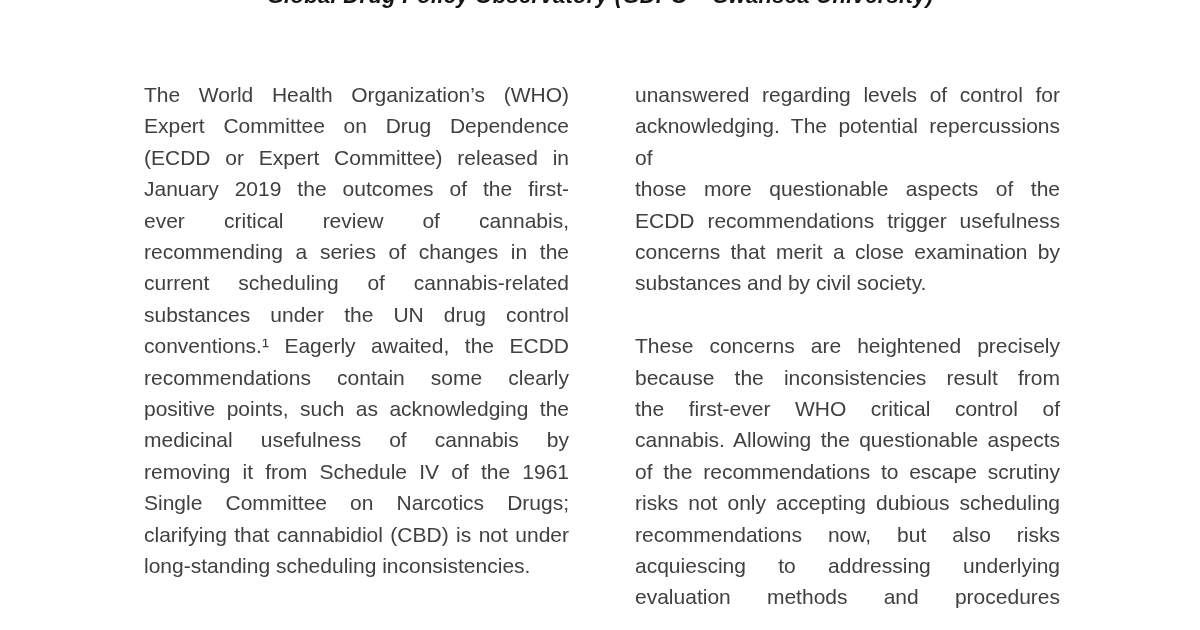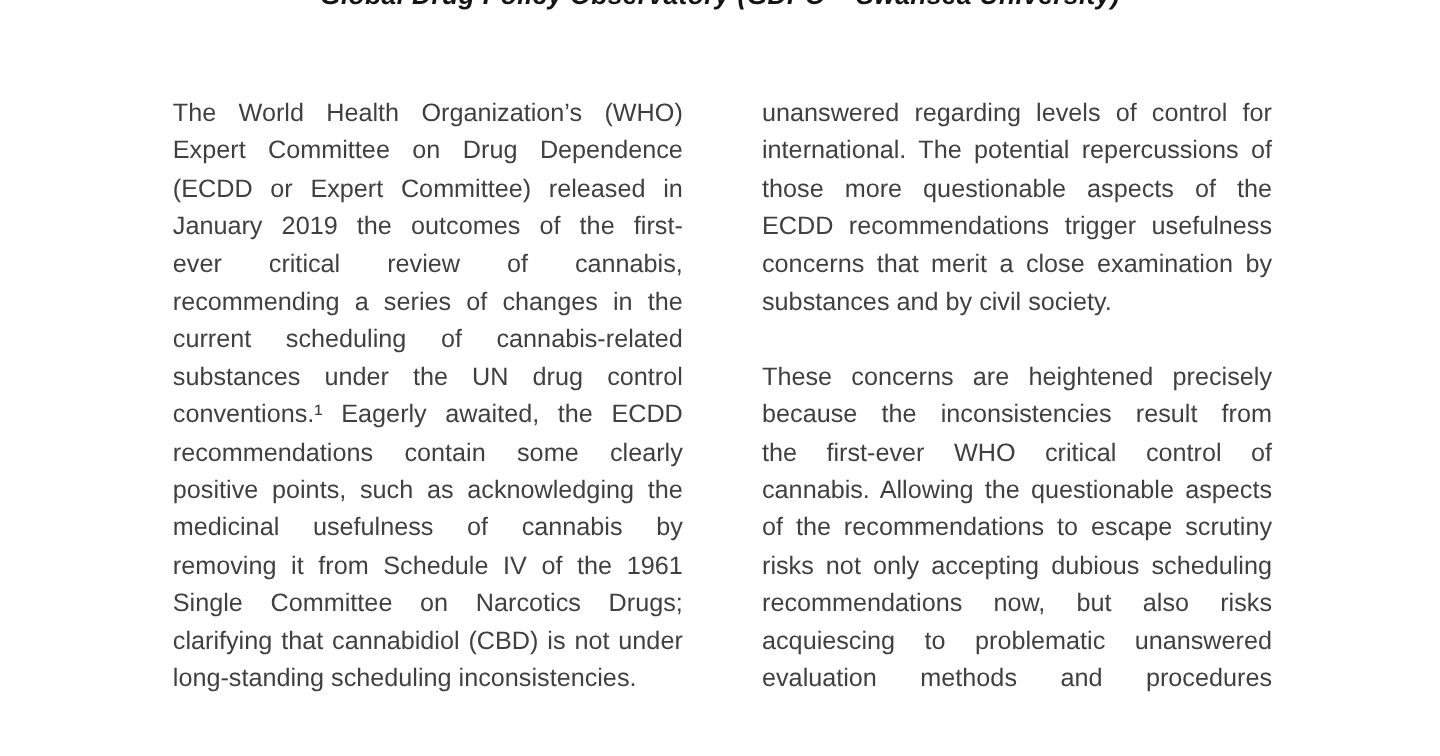--- a/index.html
+++ b/index.html
@@ -89,7 +89,7 @@
   <div class="column column-right">
       <div class="para">
         <div class="line">unanswered regarding levels of control for</div>
-        <div class="line">international. The potential repercussions of</div>
+        <div class="line">acknowledging. The potential repercussions of</div>
         <div class="line">those more questionable aspects of the</div>
         <div class="line">ECDD recommendations trigger usefulness</div>
         <div class="line">concerns that merit a close examination by</div>

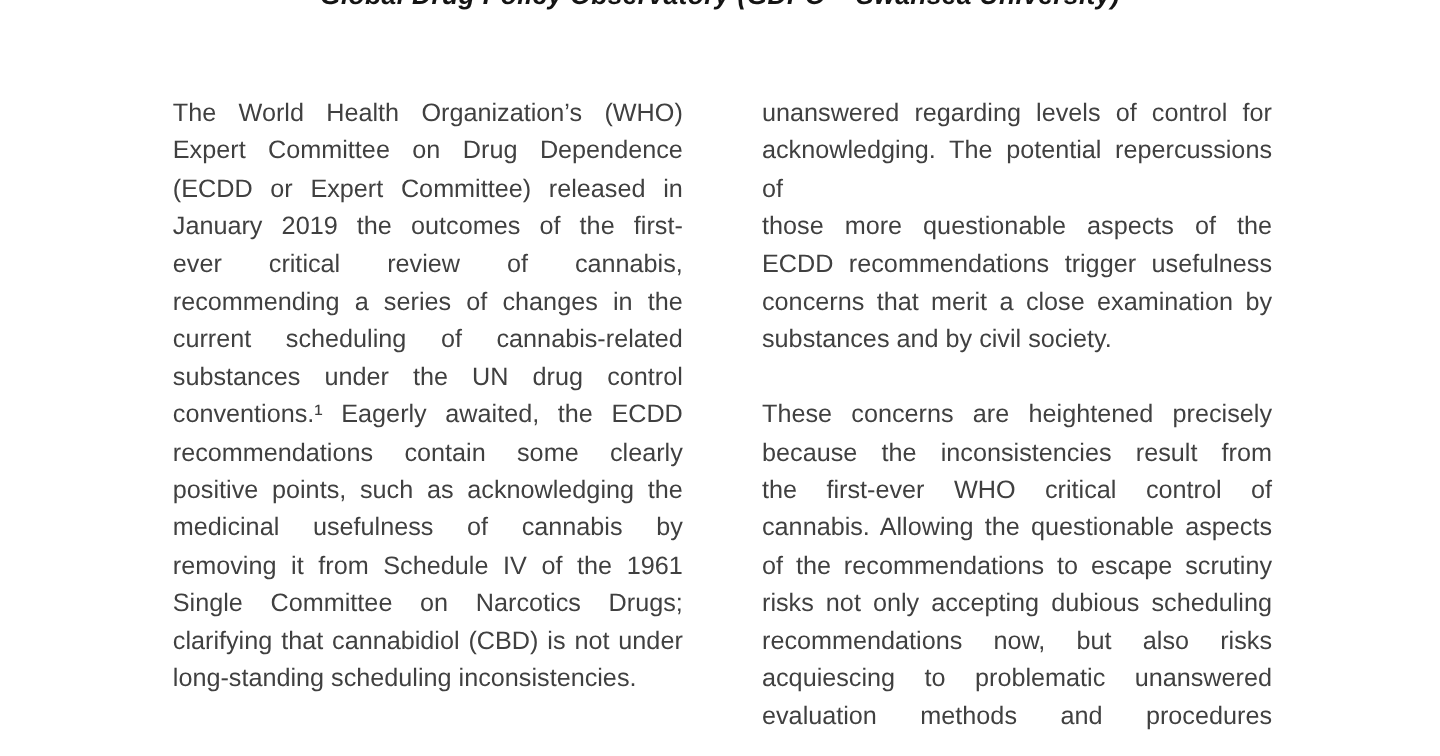--- a/index.html
+++ b/index.html
@@ -103,7 +103,7 @@
         <div class="line">of the recommendations to escape scrutiny</div>
         <div class="line">risks not only accepting dubious scheduling</div>
         <div class="line">recommendations now, but also risks</div>
-        <div class="line">acquiescing to problematic unanswered</div>
+        <div class="line">acquiescing to addressing underlying</div>
         <div class="line">evaluation methods and procedures</div>
       </div>
     </div>

